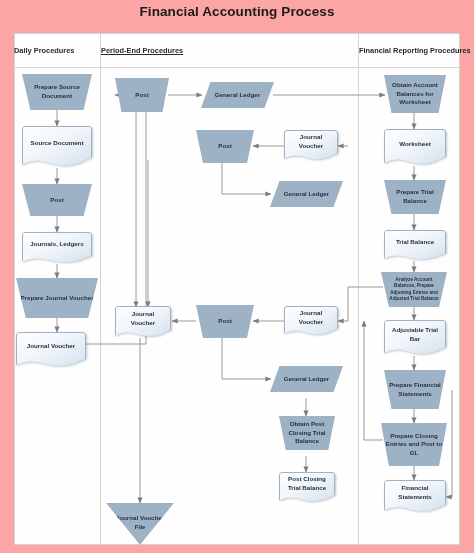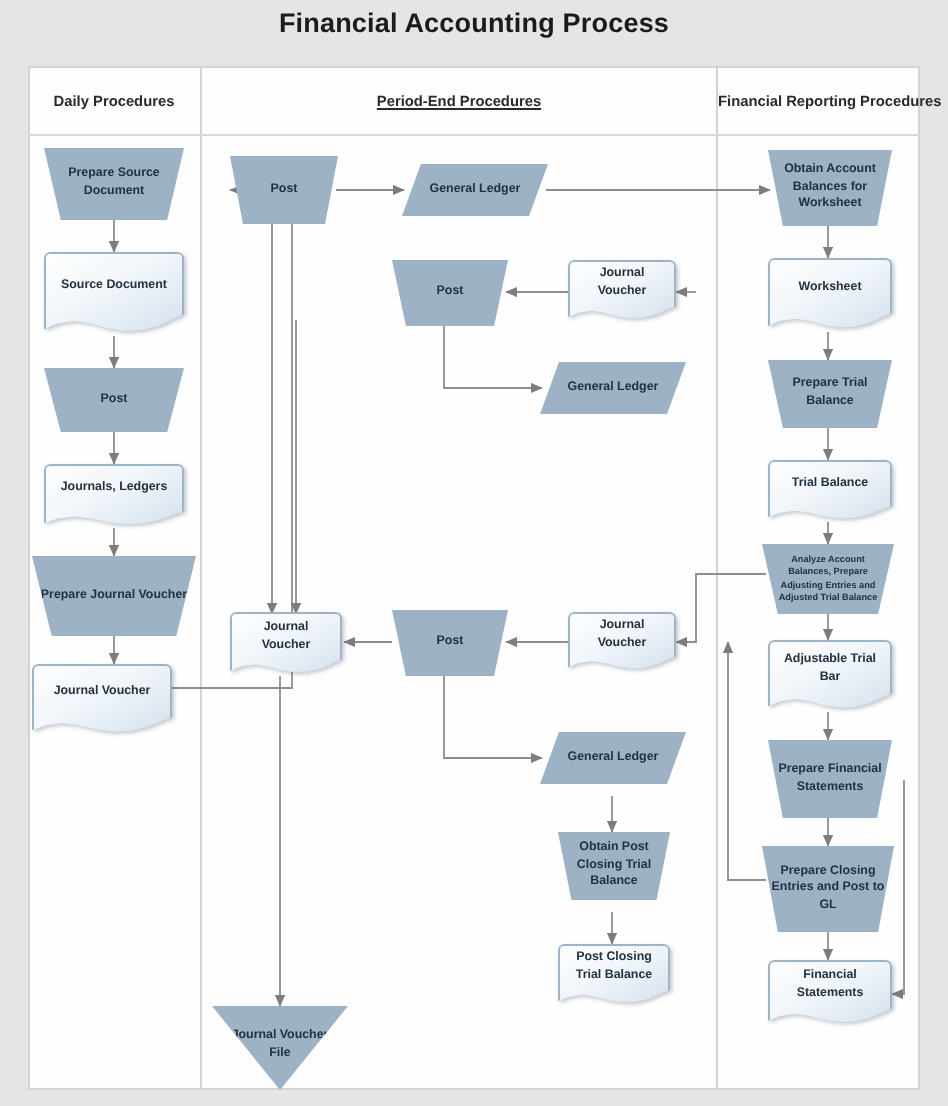--- a/index.html
+++ b/index.html
@@ -13,7 +13,7 @@
     position: relative;
     width: 474px; height: 553px;
     overflow: hidden;
-    background: #e5e5e5;
+    background: #fca5a5;
   }
   #title {
     position: absolute;

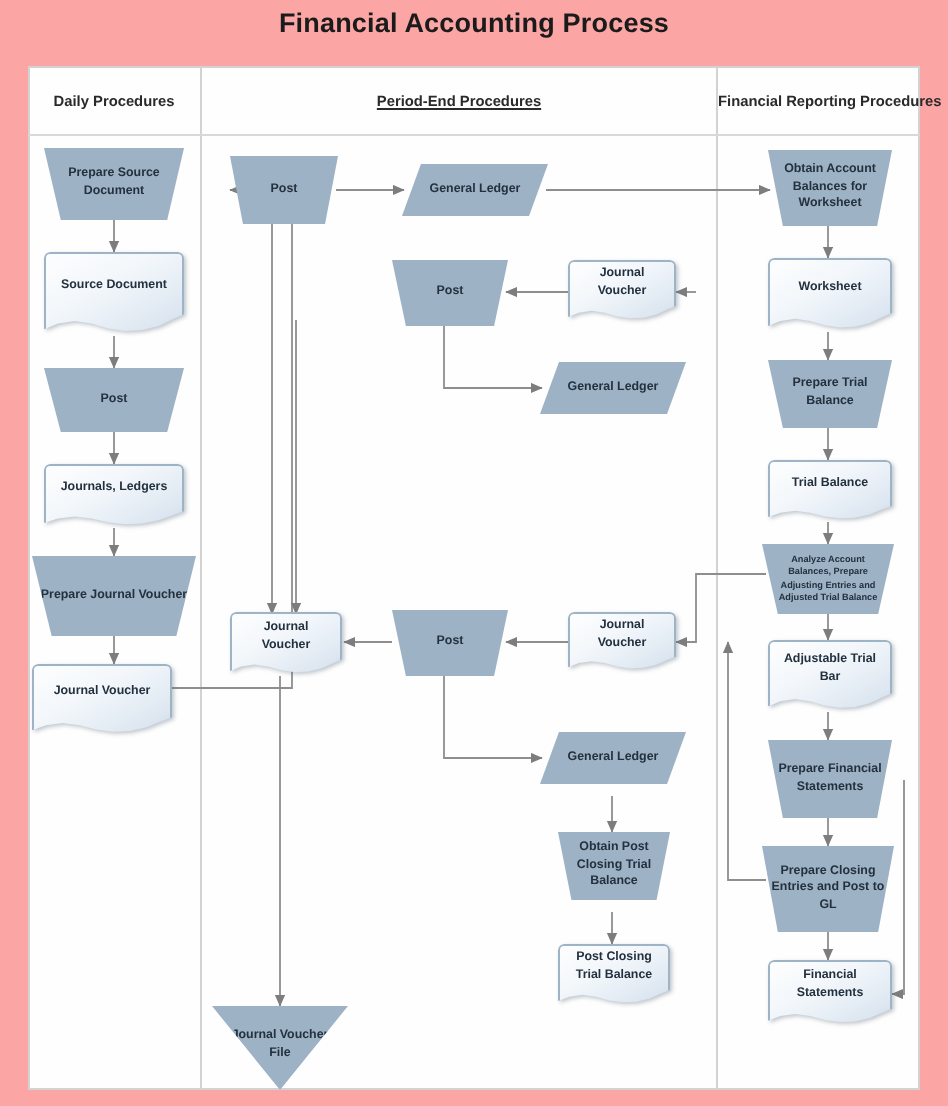--- a/index.html
+++ b/index.html
@@ -46,7 +46,6 @@
   .lane-title {
     position: absolute;
     top: 42px; height: 18px;
-    text-align: center;
     font-size: 7.4px;
     font-weight: bold;
     color: #2a2a2a;

